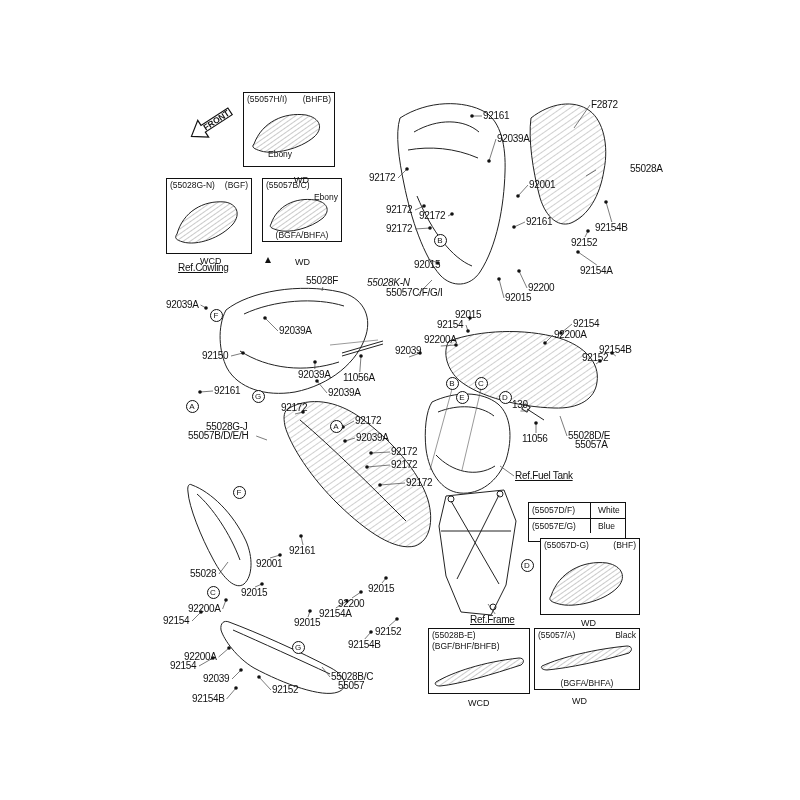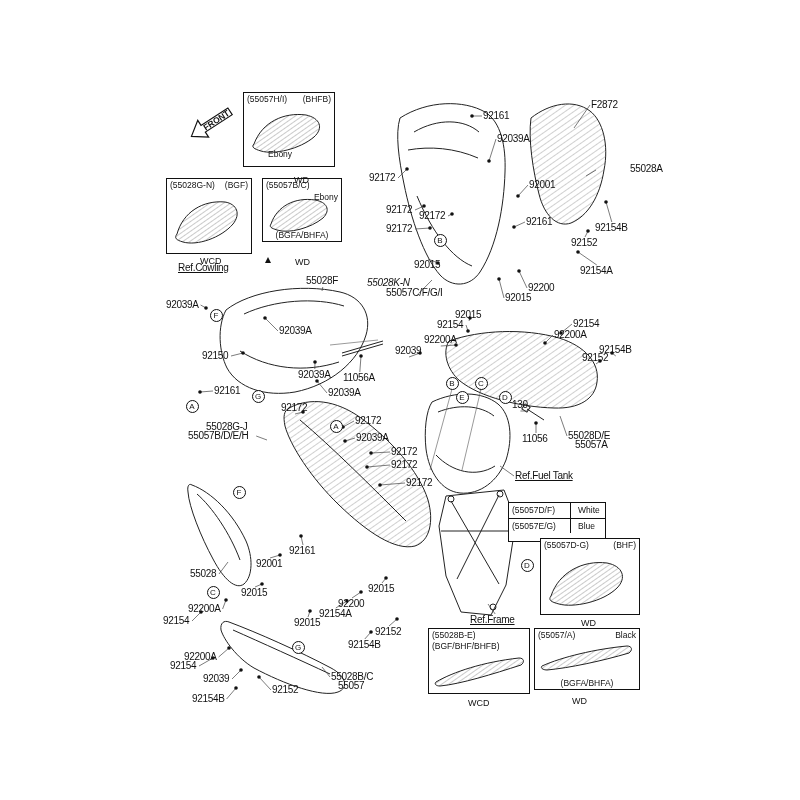--- a/index.html
+++ b/index.html
@@ -242,7 +242,7 @@
   </div>
   <div class="under" style="left:295px;top:257px">WD</div>
 
-  <div class="legend-box" style="left:508px;top:502px;width:98px;height:40px">
+  <div class="legend-box" style="left:528px;top:502px;width:98px;height:40px">
     <div class="ct-row">
       <span class="ct-code">(55057D/F)</span>
       <span class="ct-col">White</span>

